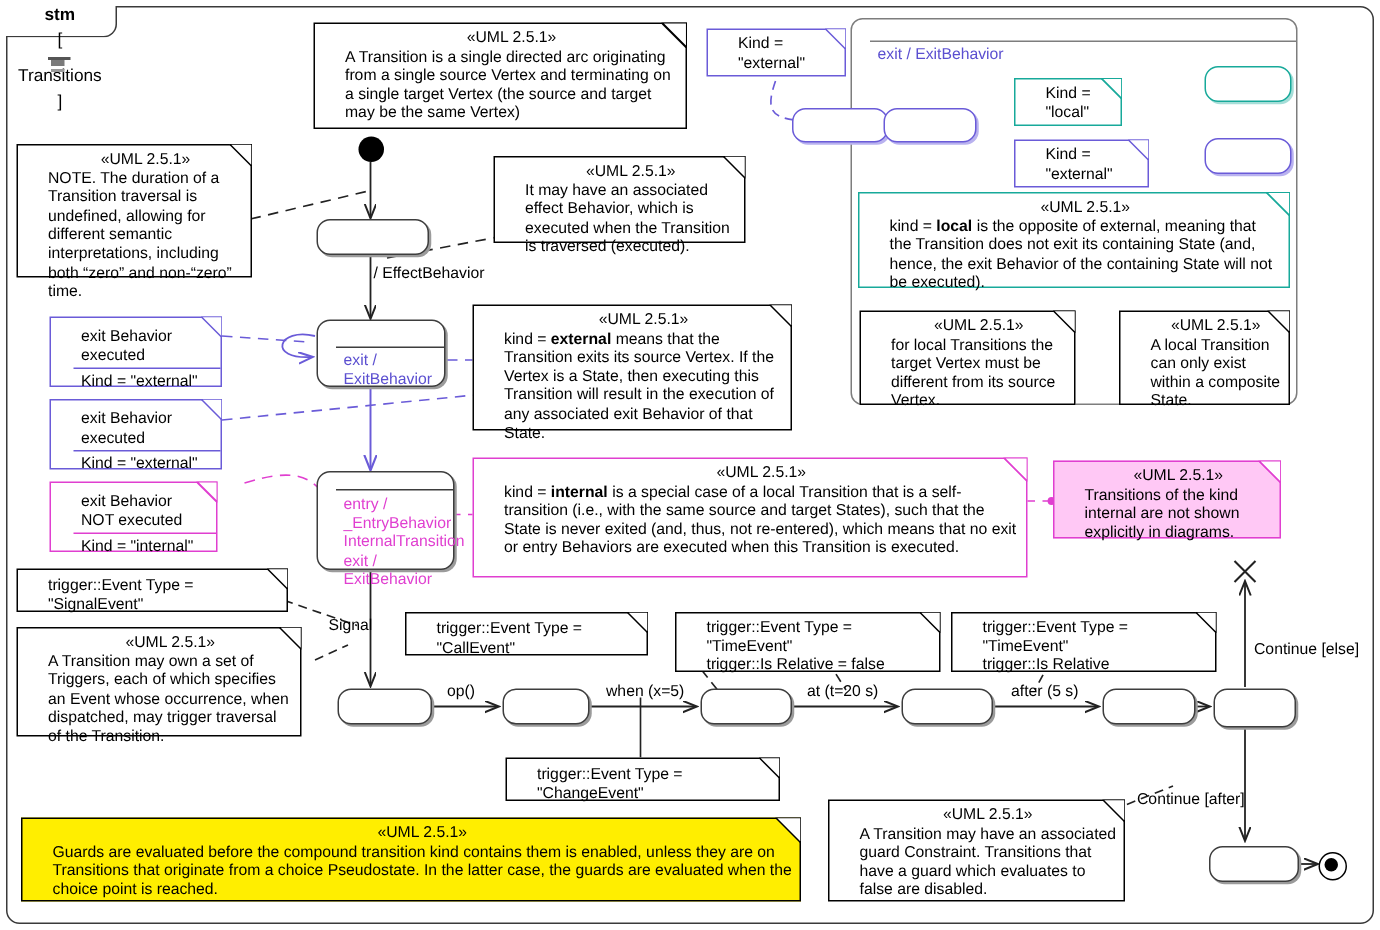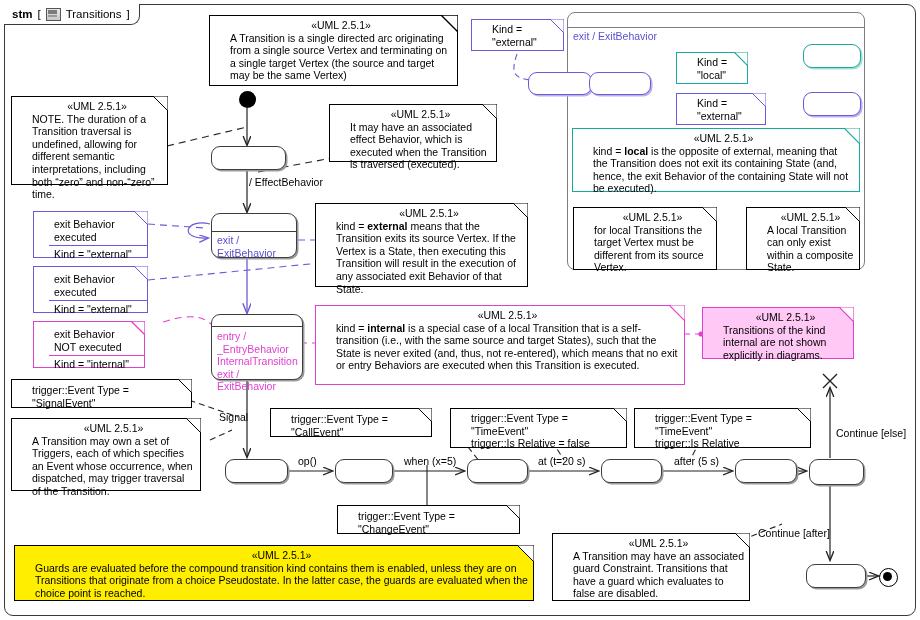--- a/index.html
+++ b/index.html
@@ -12,7 +12,7 @@
   .frame{left:4px;top:4px;width:912px;height:612px;border:1.5px solid #3a3a3a;border-radius:9px;}
   .frame-tab{left:4px;top:4px;height:21px;border:1.5px solid #3a3a3a;border-top:none;border-left:none;
     border-bottom-right-radius:9px;background:#fff;padding:0 9px 0 8px;display:flex;align-items:center;gap:5px;
-    font-size:11.5px;color:#000;}
+    font-size:11.5px;color:#000;flex-direction:column;}
   .frame-tab b{font-weight:bold;}
   .tabicon{width:13px;height:11px;border:1px solid #555;background:
      linear-gradient(#e8e8e8,#c9c9c9);position:relative;display:inline-block;}

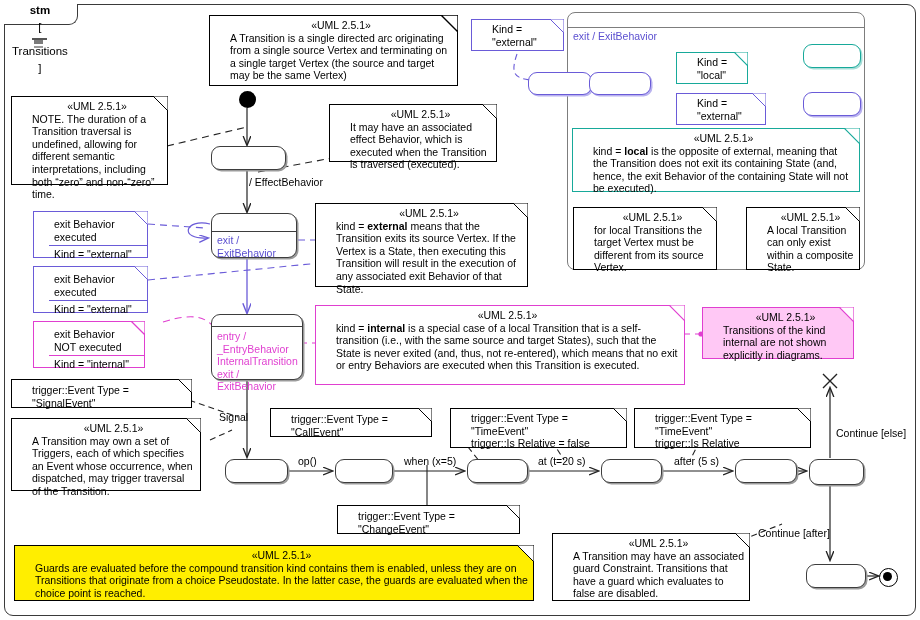--- a/index.html
+++ b/index.html
@@ -6,7 +6,7 @@
   body{font-family:"Liberation Sans",sans-serif;}
   #canvas{position:relative;width:920px;height:620px;overflow:hidden;background:#ffffff;}
   #svg{position:absolute;left:0;top:0;width:920px;height:620px;}
-  .abs{position:absolute;box-sizing:border-box;}
+  .abs{position:absolute;box-sizing:border-box;padding-left:12px;}
 
   
   .frame{left:4px;top:4px;width:912px;height:612px;border:1.5px solid #3a3a3a;border-radius:9px;}

